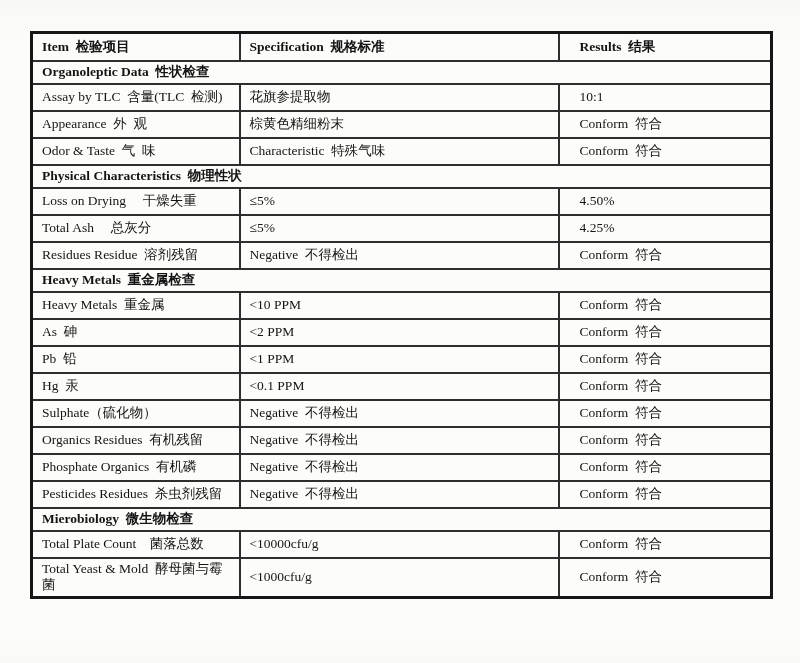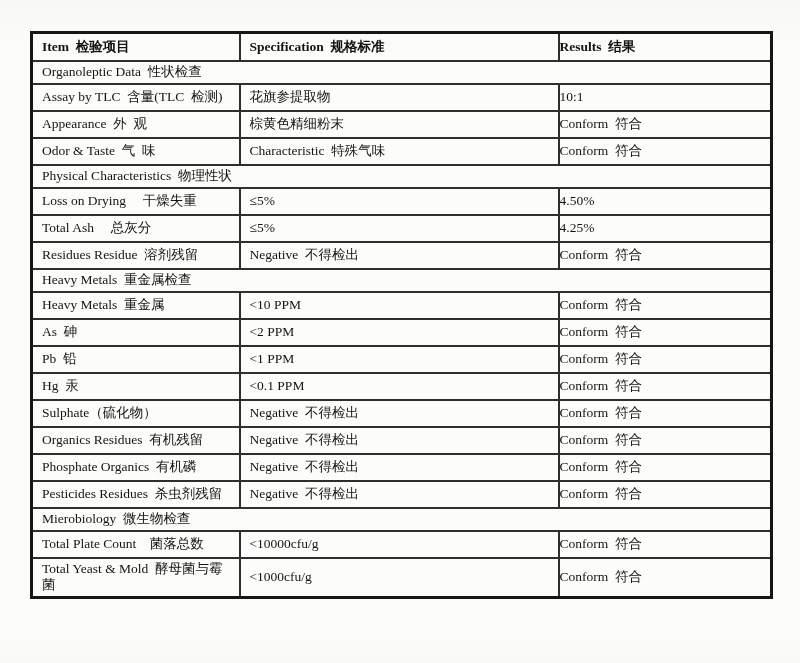--- a/index.html
+++ b/index.html
@@ -56,7 +56,7 @@
     height: 21px;
     font-weight: normal;
   }
-  td.result-cell, th.results-th { padding-left: 0; }
+  td.result-cell, th.results-th { padding-left: 20px; }
 </style>
 </head>
 <body>

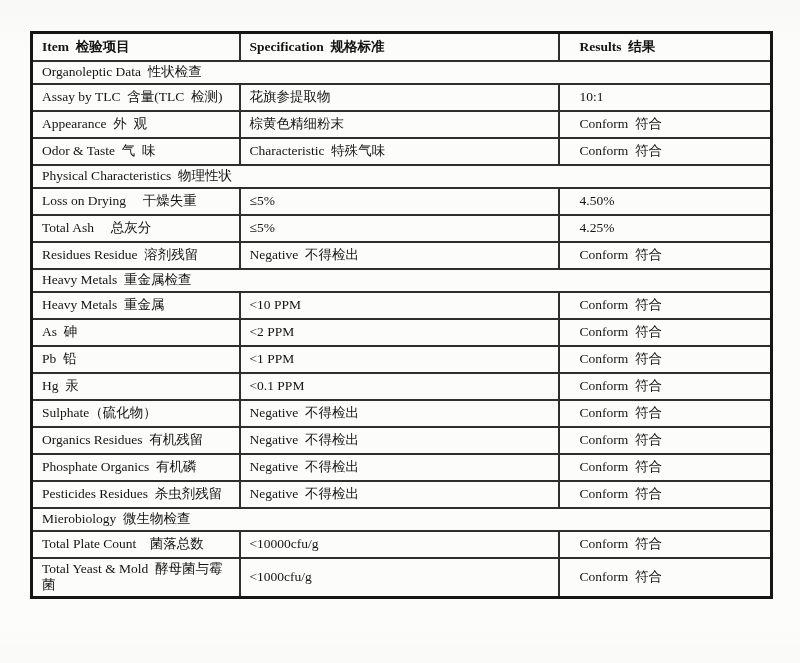--- a/index.html
+++ b/index.html
@@ -49,7 +49,7 @@
     border-bottom-width: 2px;
   }
   tr.section-row td {
-    font-weight: normal;
+    font-weight: bold;
     height: 16px;
   }
   tr.data-row td {

